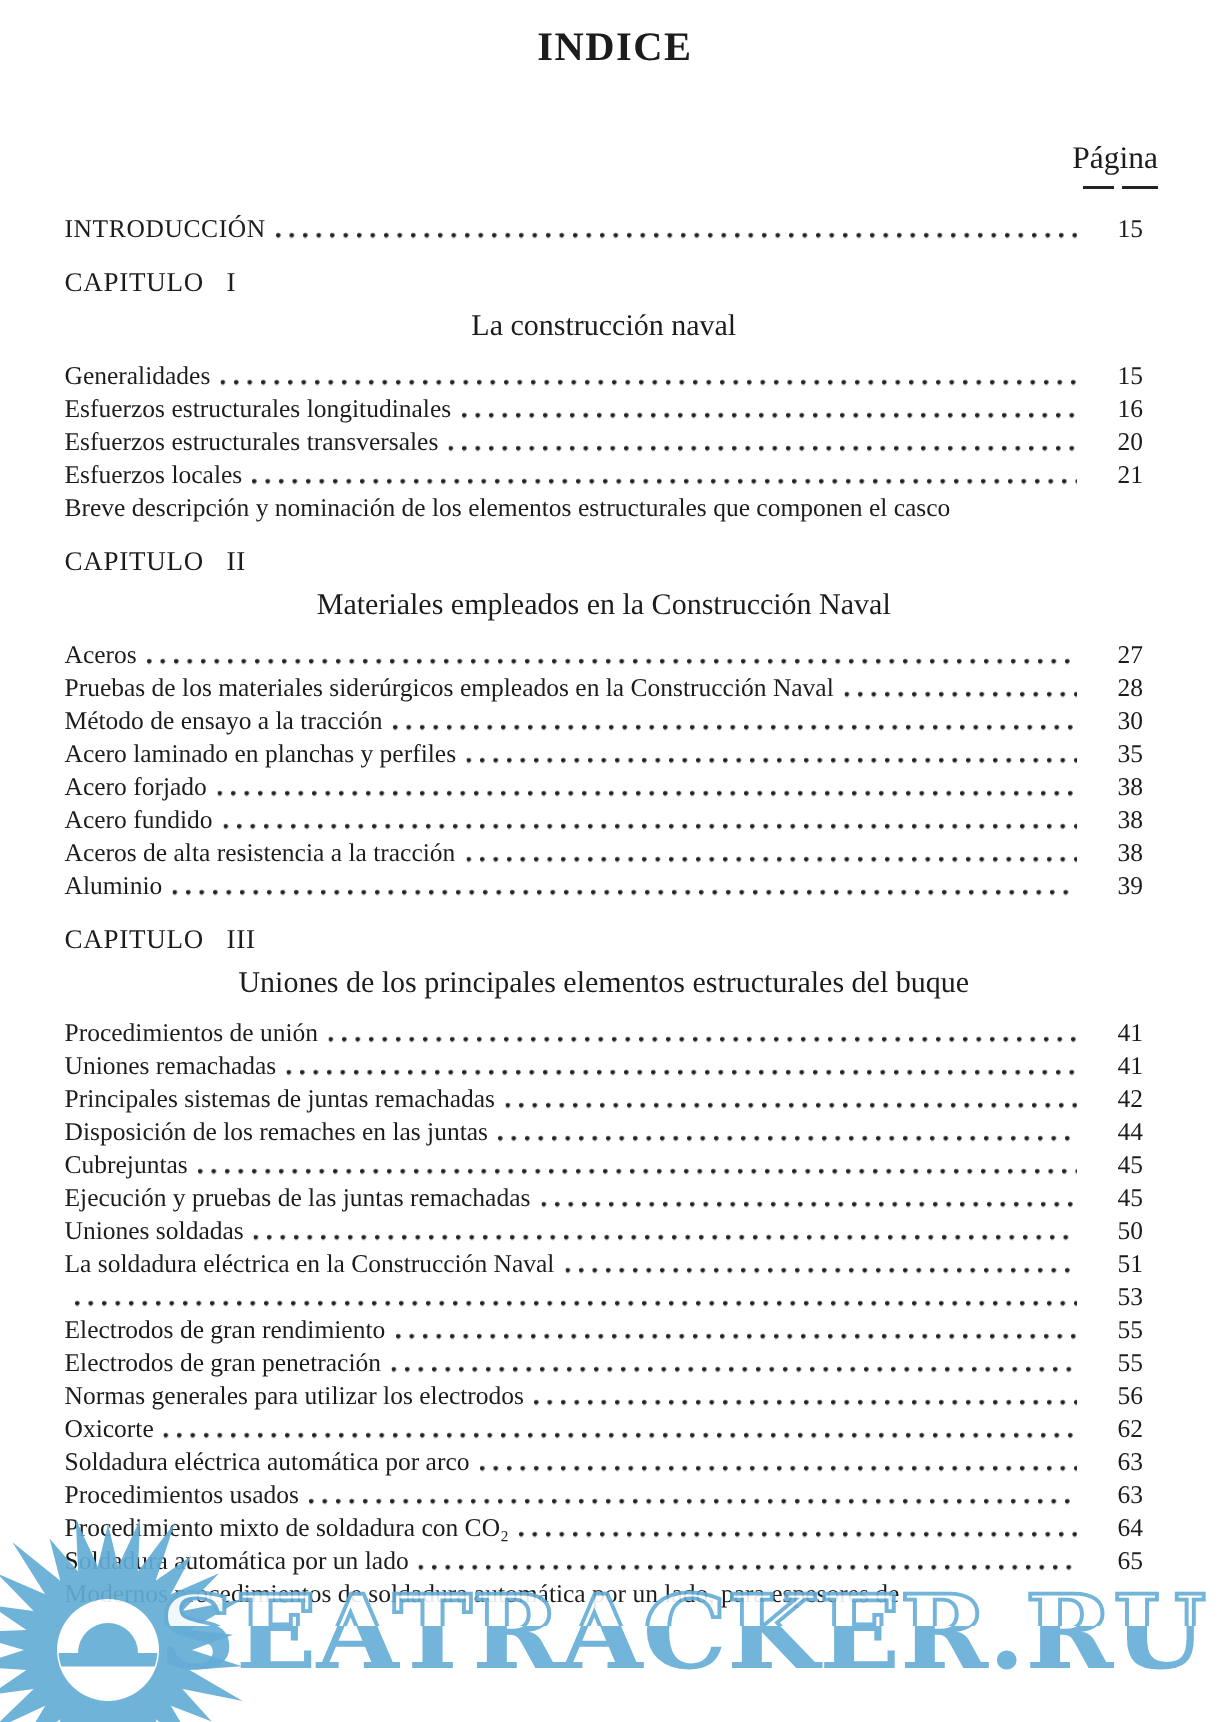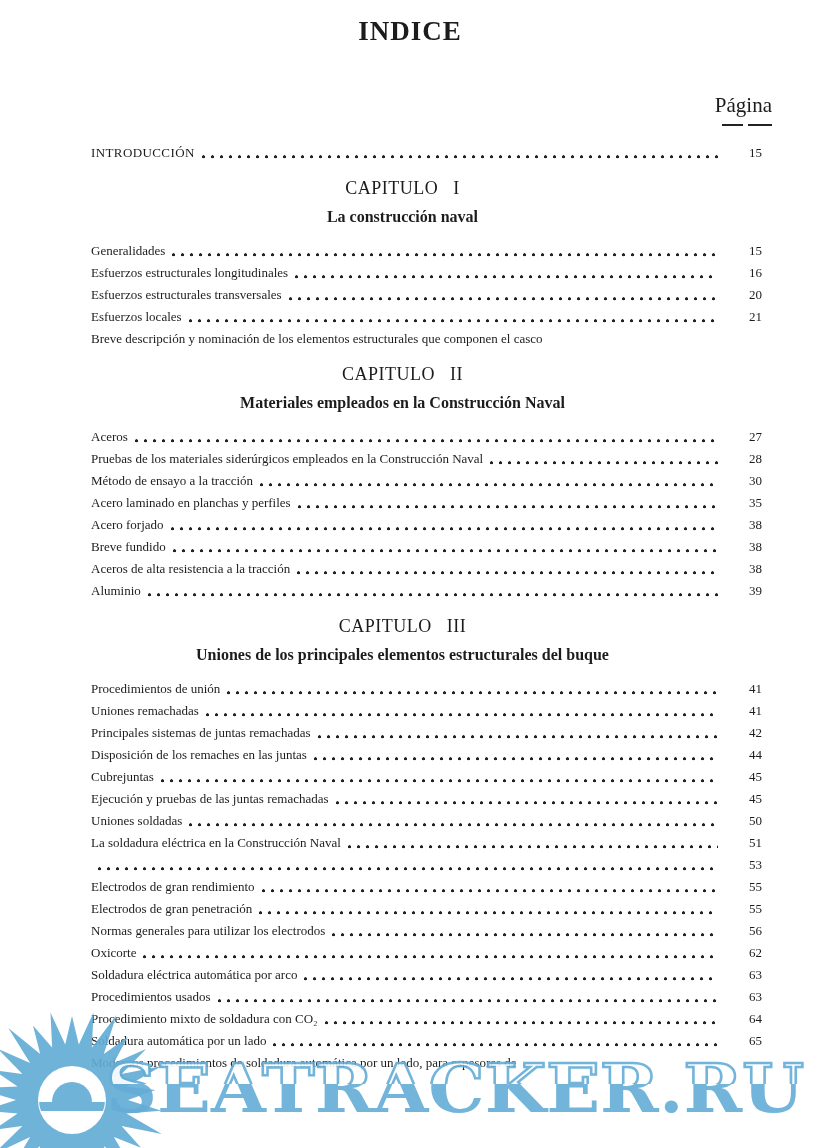--- a/index.html
+++ b/index.html
@@ -39,9 +39,8 @@
   .toc-row {
     display: flex;
     align-items: flex-start;
-    font-size: 13px;
+    font-size: 17px;
     line-height: 22px;
-    margin-left: 48px;
   }
   .toc-label { white-space: nowrap; }
   .intro-block .toc-label { letter-spacing: 0.4px; }

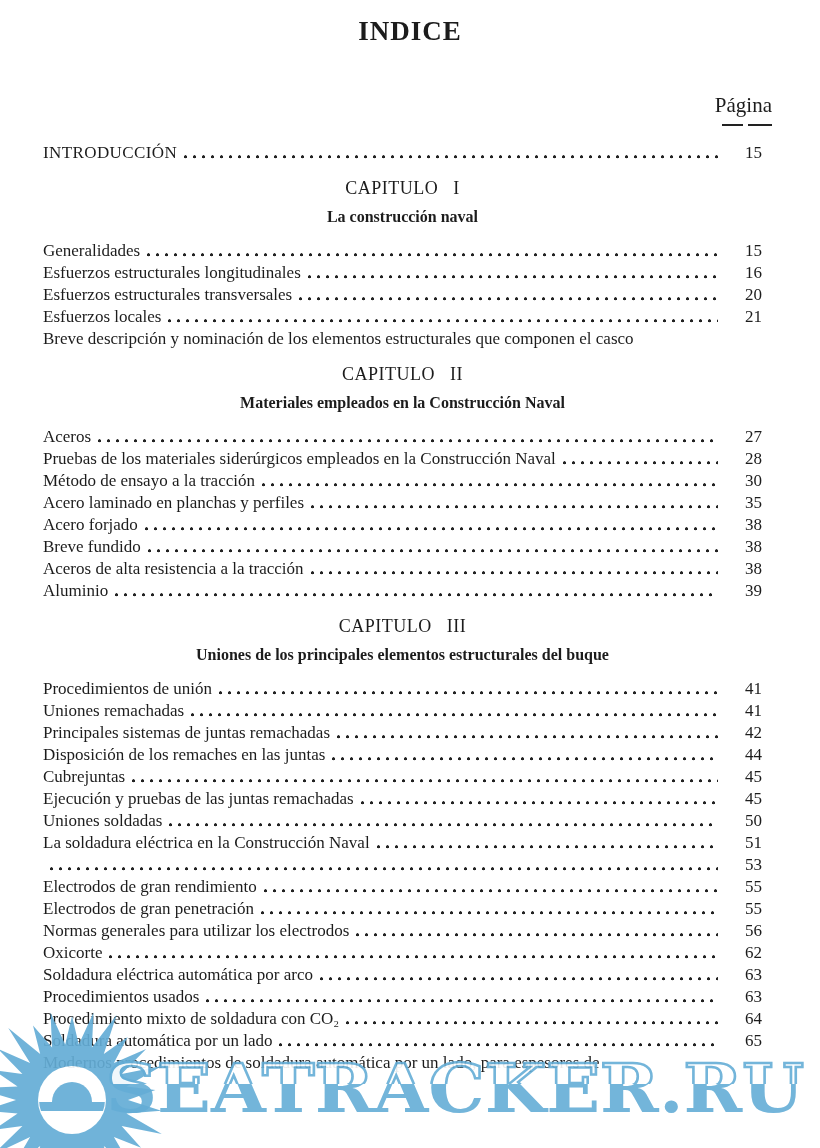--- a/index.html
+++ b/index.html
@@ -58,7 +58,6 @@
   .pnum { width: 34px; flex: none; text-align: right; }
 
   .chapter-heading {
-    text-align: center;
     font-size: 18px;
     letter-spacing: 0.5px;
     white-space: pre;

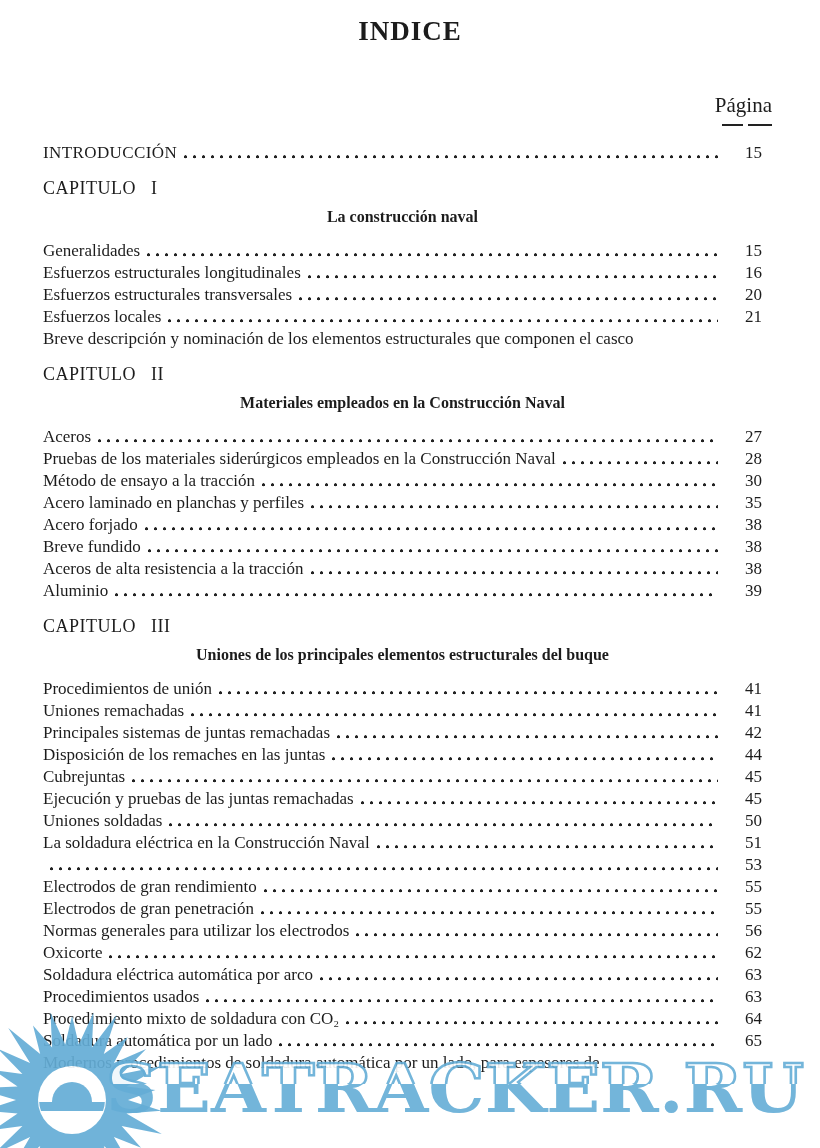--- a/index.html
+++ b/index.html
@@ -66,8 +66,8 @@
   }
   .chapter-subtitle {
     text-align: center;
-    font-weight: bold;
-    font-size: 16px;
+    font-weight: normal;
+    font-size: 20px;
     margin: 0 0 12px 0;
     line-height: 22px;
   }

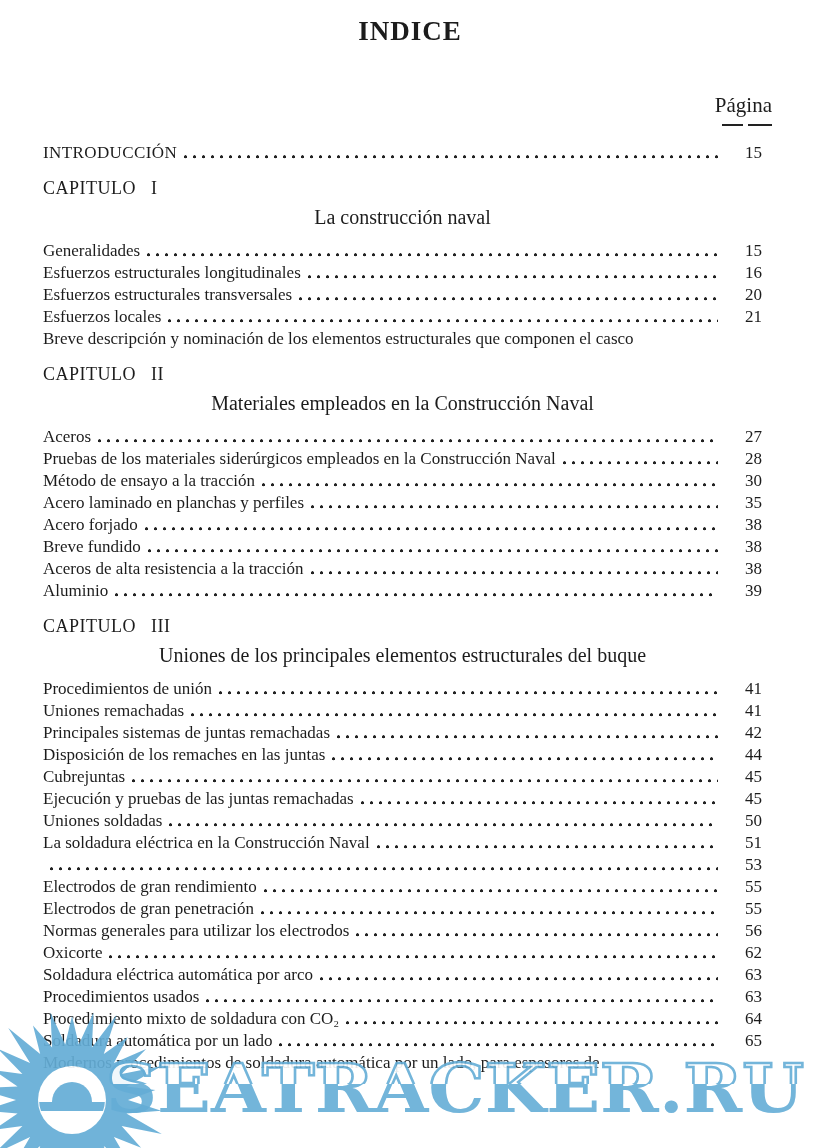--- a/index.html
+++ b/index.html
@@ -157,7 +157,7 @@
             <span class="pnum">38</span>
           </div>
           <div class="toc-row">
-            <span class="toc-label">Breve fundido</span>
+            <span class="toc-label">Acero fundido</span>
             <span class="leader"></span>
             <span class="pnum">38</span>
           </div>

